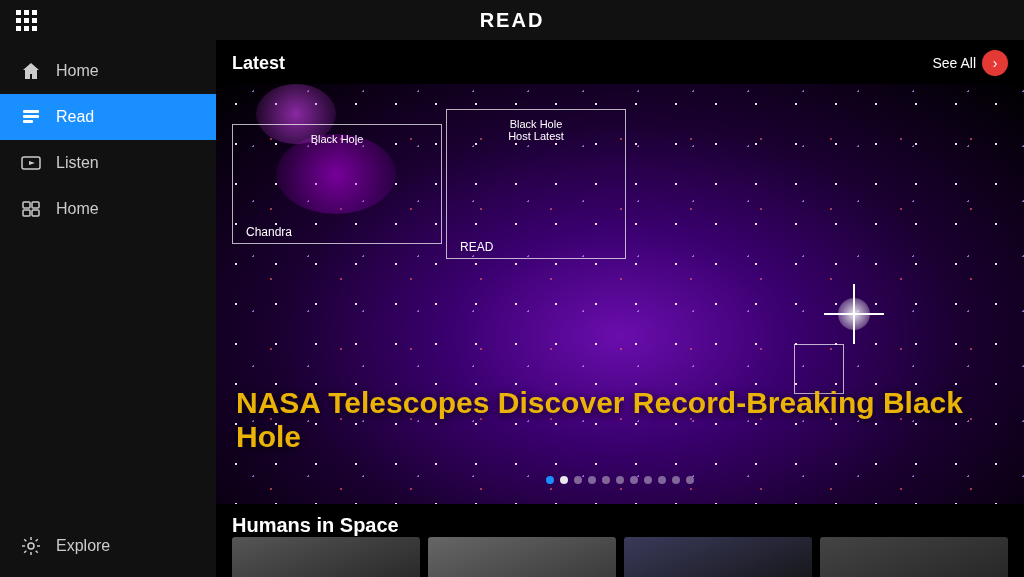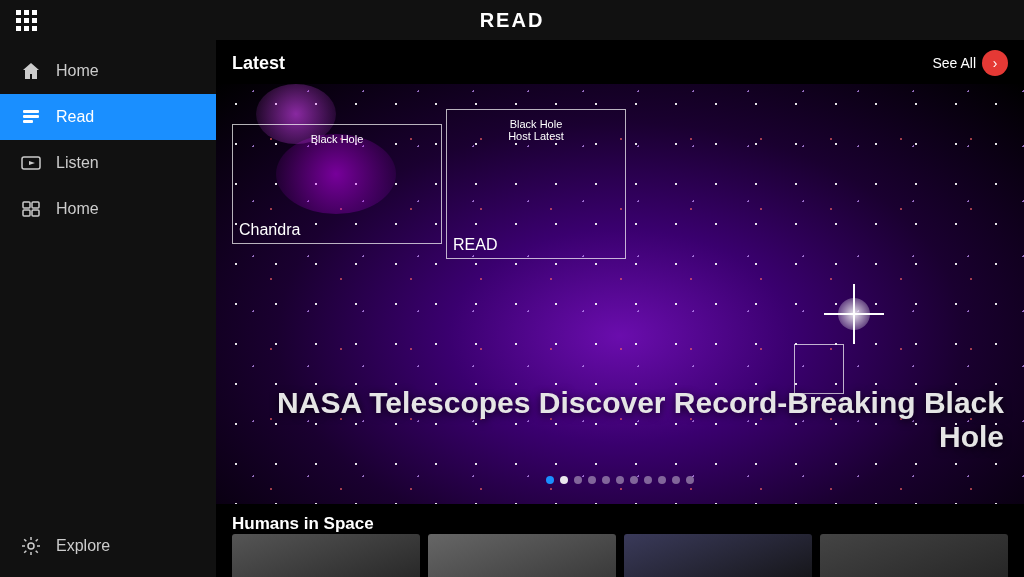--- a/index.html
+++ b/index.html
@@ -159,8 +159,8 @@
     .annotation-label {
       position: absolute;
       bottom: 4px;
-      left: 6px;
-      font-size: 16px;
+      left: 13px;
+      font-size: 12px;
       color: #fff;
     }
     .annotation-sublabel {

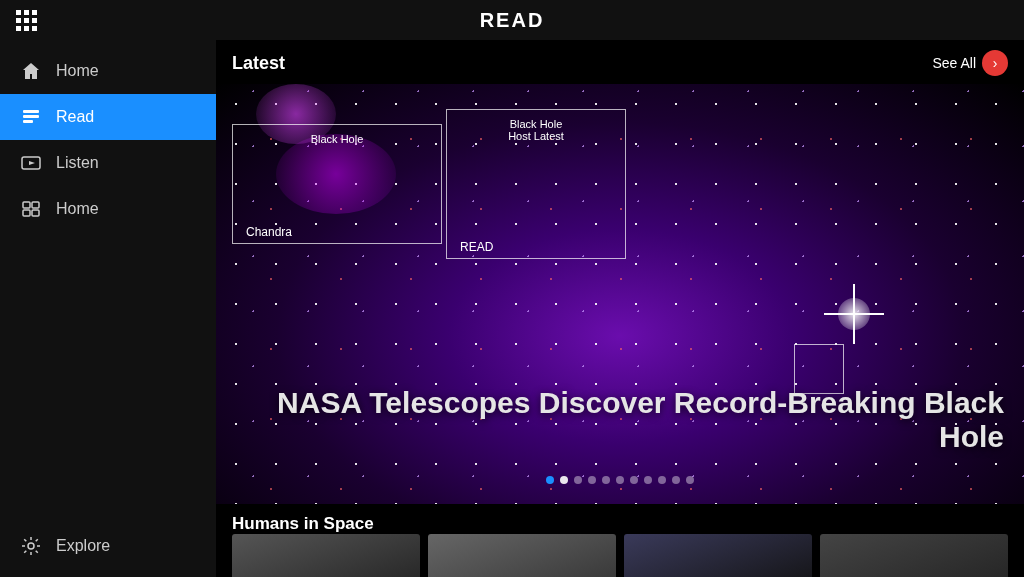--- a/index.html
+++ b/index.html
@@ -241,10 +241,10 @@
       bottom: 50px;
       left: 0;
       right: 0;
-      text-align: right;
+      text-align: left;
       font-size: 30px;
       font-weight: bold;
-      color: #e5e5e5;
+      color: #eab308;
       padding: 0 20px;
       text-shadow: 0 2px 8px rgba(0,0,0,0.8);
     }

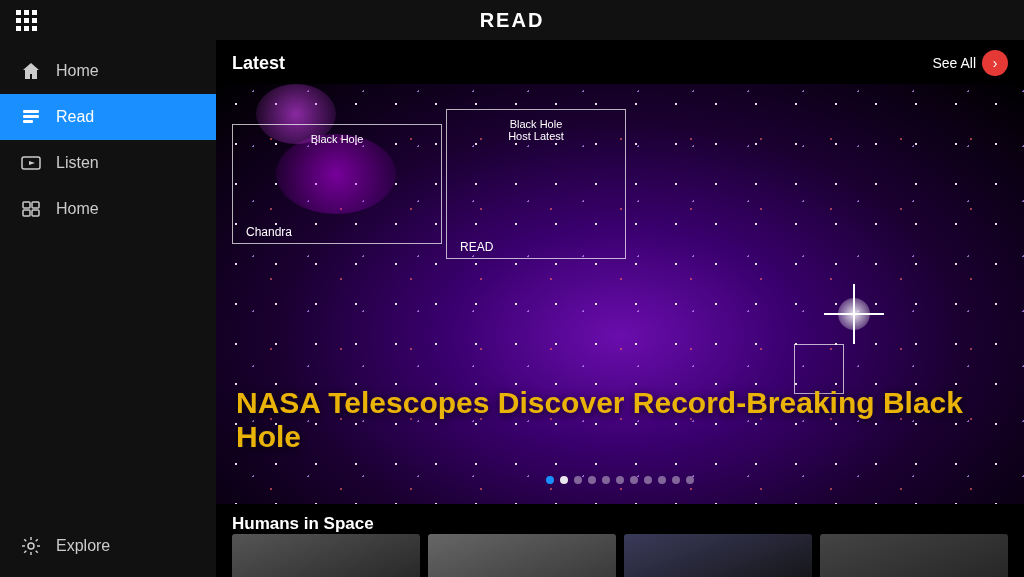--- a/index.html
+++ b/index.html
@@ -273,7 +273,7 @@
       padding: 10px 16px;
     }
     .thumbnails-label {
-      font-size: 17px;
+      font-size: 20px;
       font-weight: bold;
       color: #fff;
     }

